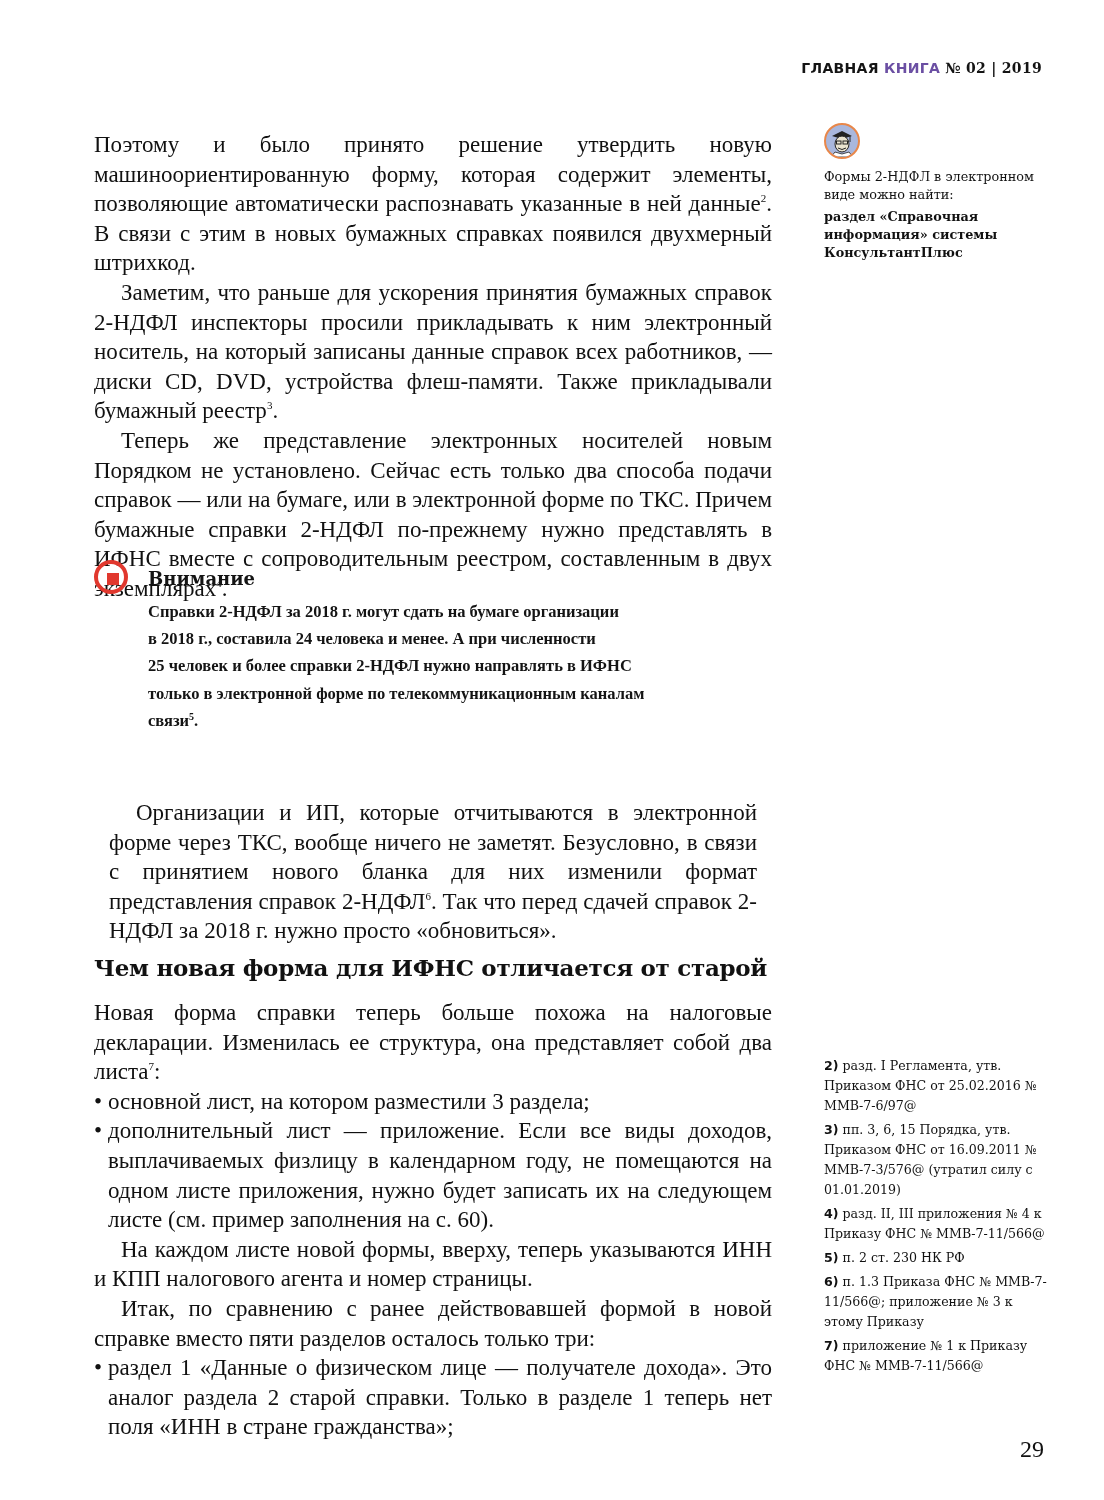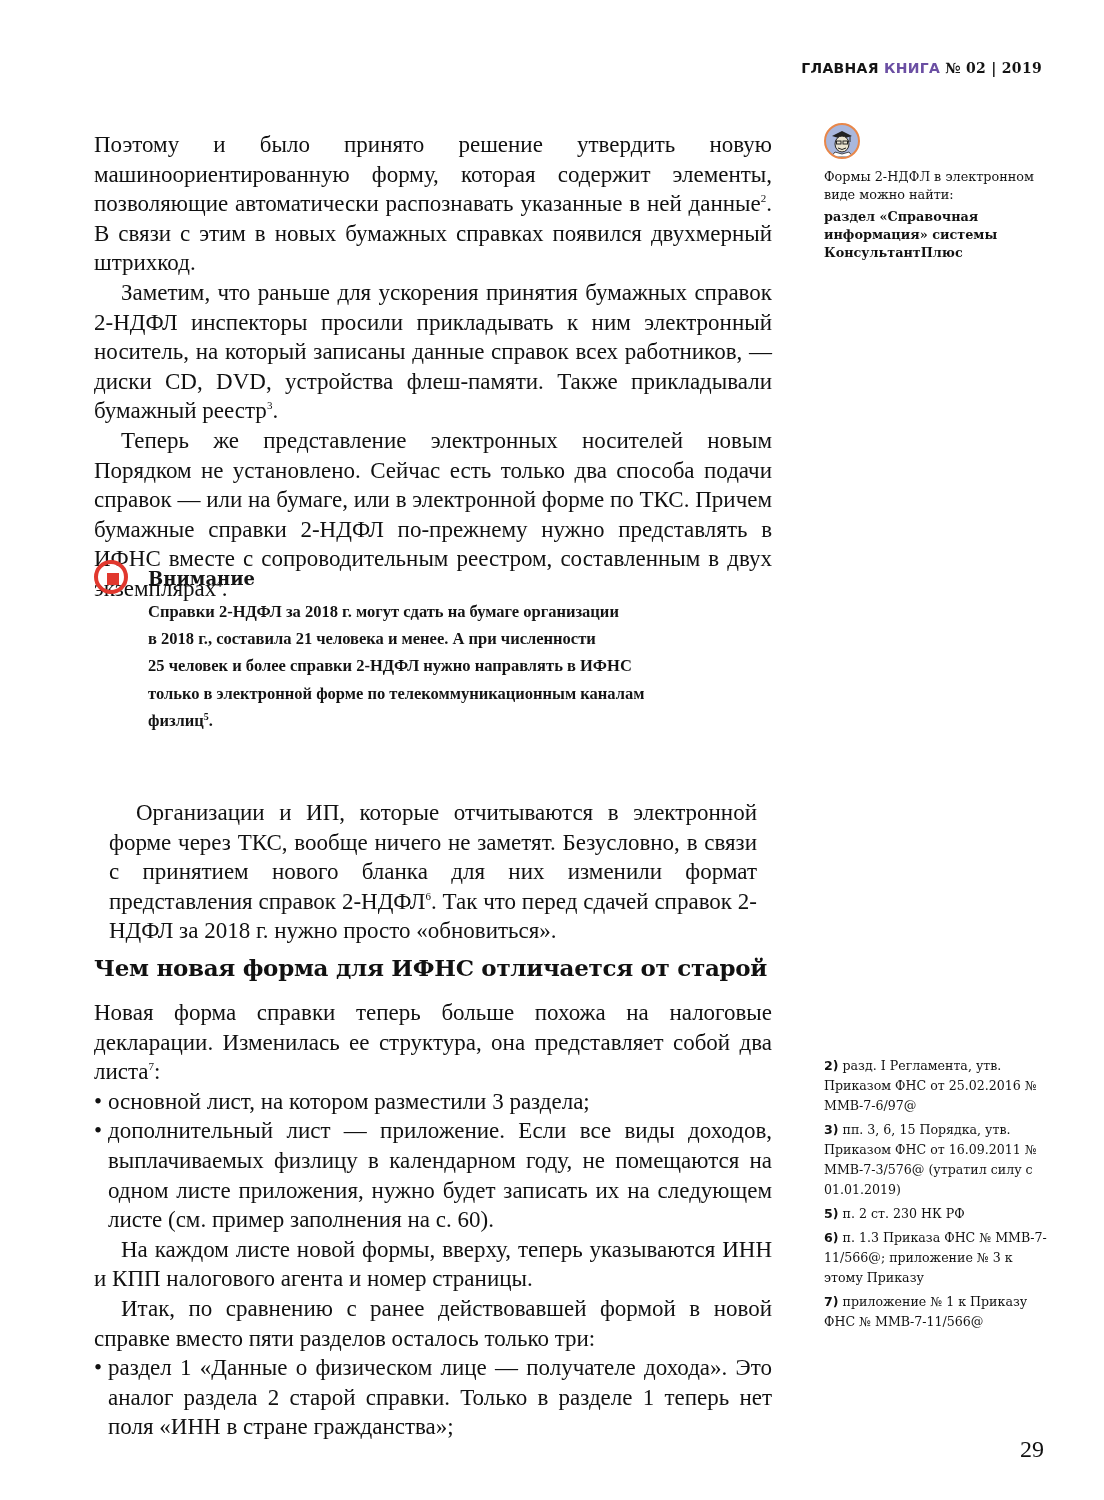--- a/index.html
+++ b/index.html
@@ -86,7 +86,7 @@
   <div class="att-title">Внимание</div>
   <div class="att-body">
     <div>Справки 2-НДФЛ за 2018 г. могут сдать на бумаге организации</div>
-    <div>в 2018 г., составила 21 человека и менее. А при численности</div>
+    <div>в 2018 г., составила 24 человека и менее. А при численности</div>
     <div>25 человек и более справки 2-НДФЛ нужно направлять в ИФНС</div>
     <div>только в электронной форме по телекоммуникационным каналам</div>
     <div><span>физлиц</span><sup>5</sup><span>.</span></div>

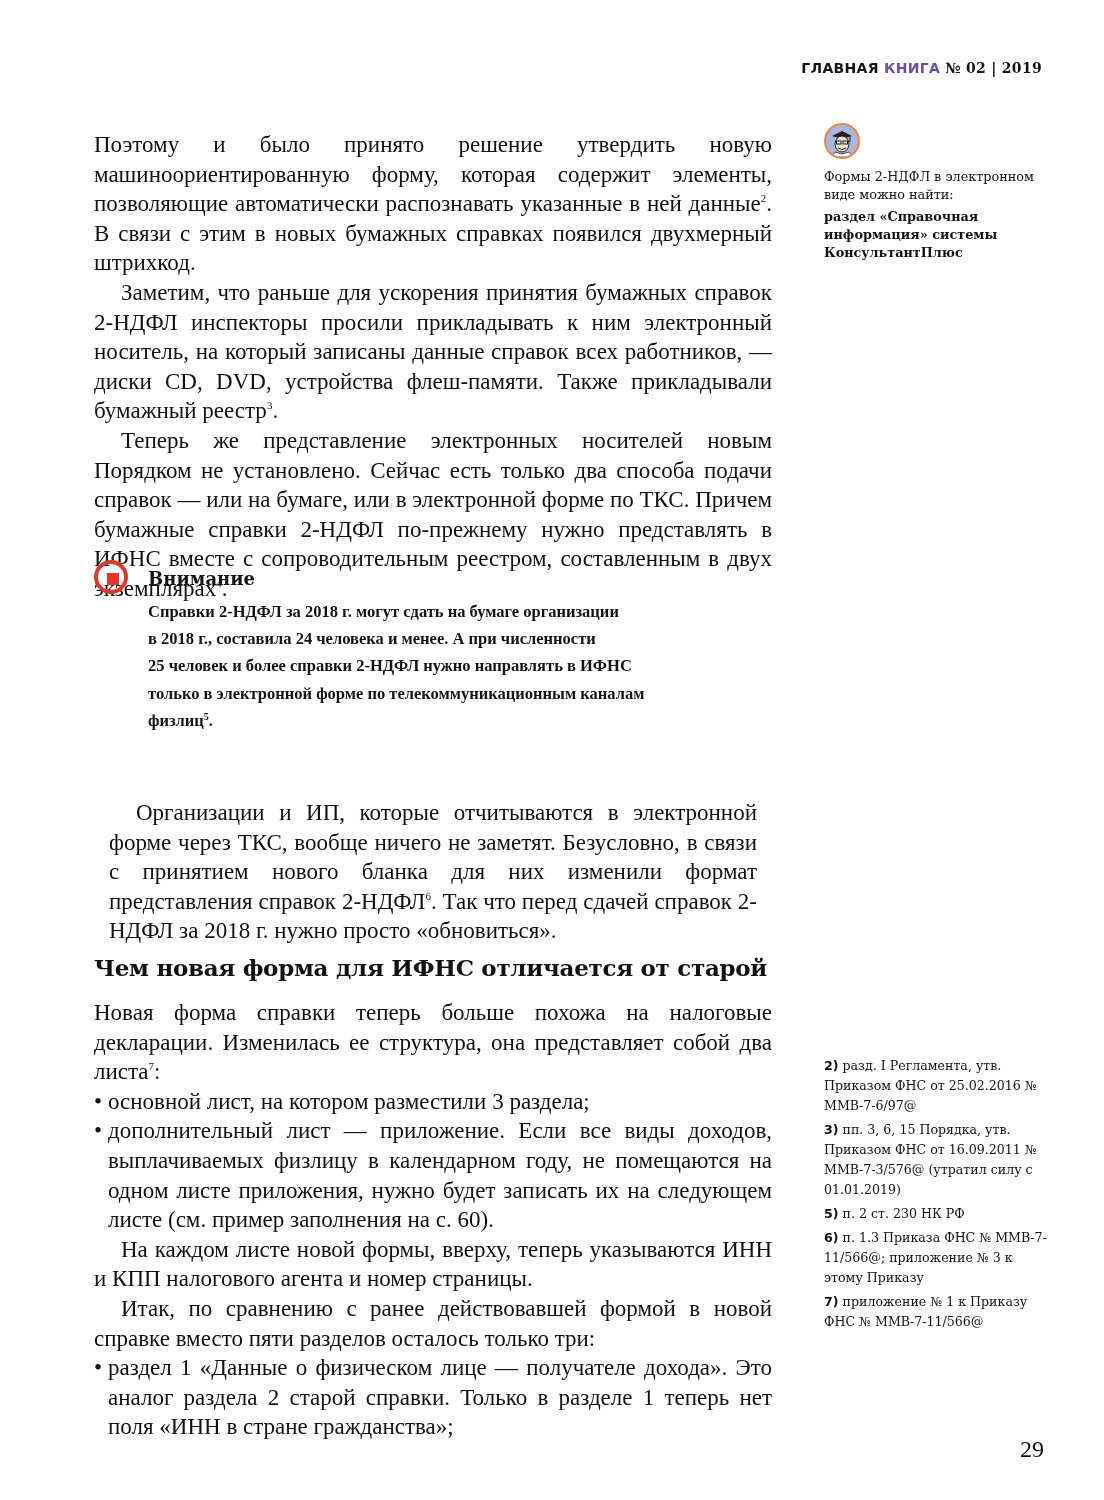--- a/index.html
+++ b/index.html
@@ -89,7 +89,7 @@
     <div>в 2018 г., составила 24 человека и менее. А при численности</div>
     <div>25 человек и более справки 2-НДФЛ нужно направлять в ИФНС</div>
     <div>только в электронной форме по телекоммуникационным каналам</div>
-    <div><span>физлиц</span><sup>5</sup><span>.</span></div>
+    <div><span>связи</span><sup>5</sup><span>.</span></div>
   </div>
 </div>
 

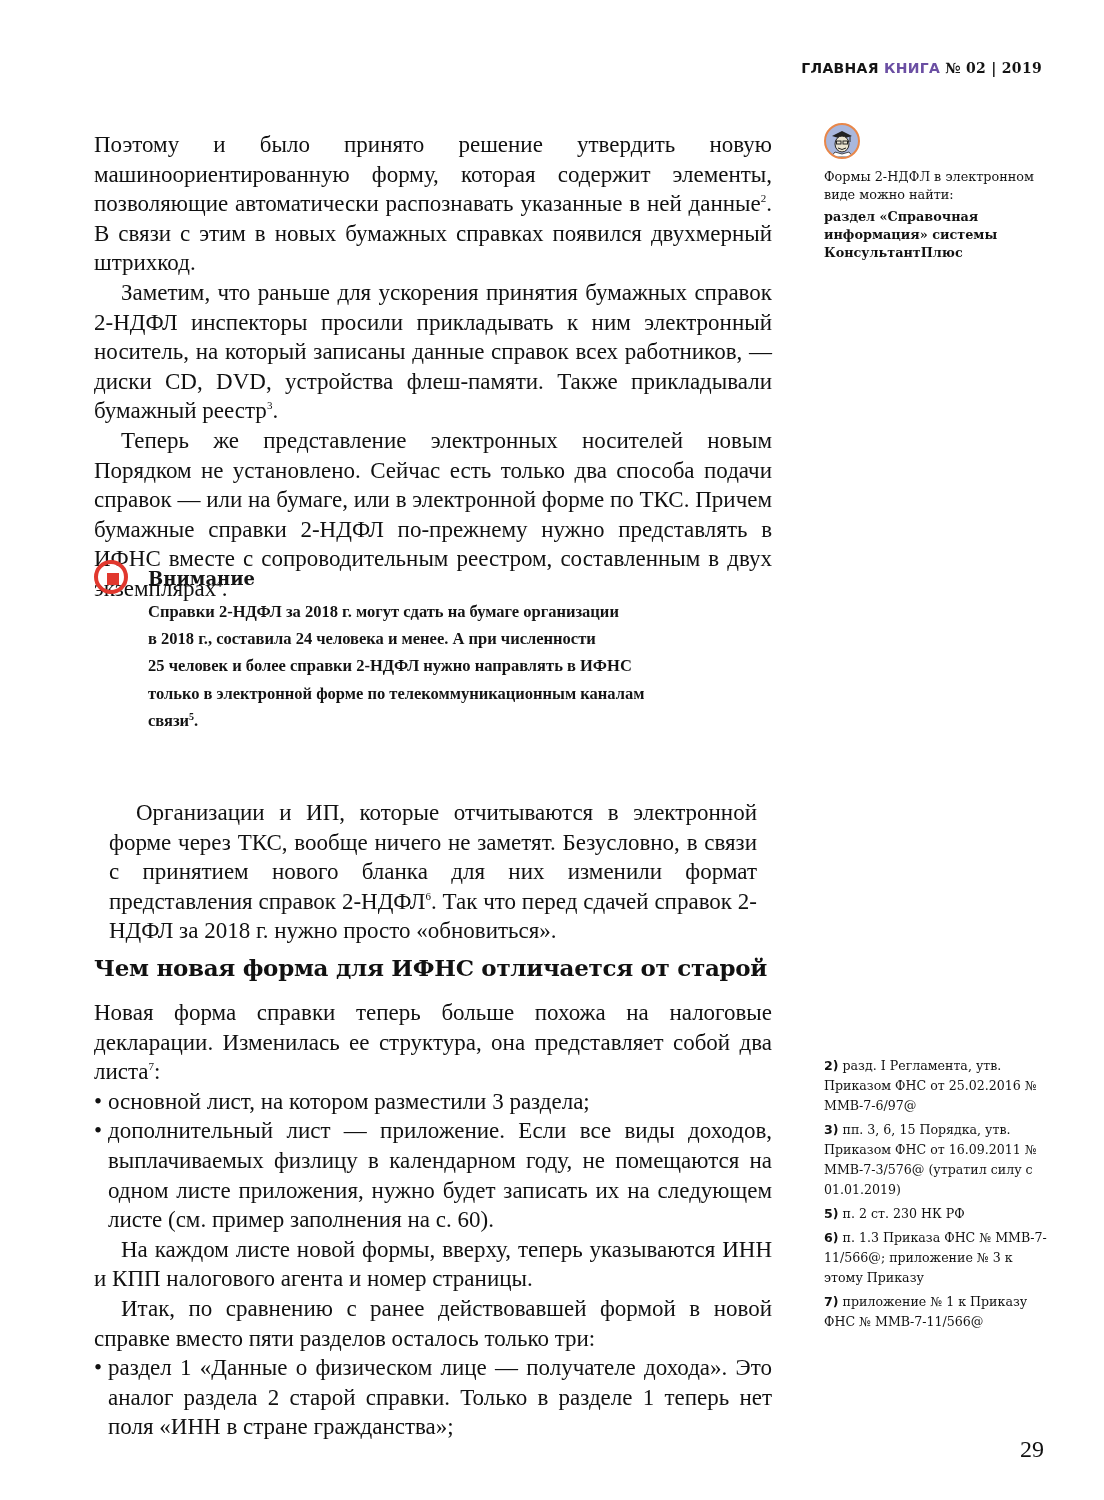--- a/index.html
+++ b/index.html
@@ -111,6 +111,7 @@
 <div class="footnotes">
   <div class="fn"><b>2)</b> <span>разд. I Регламента, утв. Приказом ФНС от 25.02.2016 № ММВ-7-6/97@</span></div>
   <div class="fn"><b>3)</b> <span>пп. 3, 6, 15 Порядка, утв. Приказом ФНС от 16.09.2011 № ММВ-7-3/576@ (утратил силу с 01.01.2019)</span></div>
+  <div class="fn"><b>4)</b> <span>разд. II, III приложения № 4 к Приказу ФНС № ММВ-7-11/566@</span></div>
   <div class="fn"><b>5)</b> <span>п. 2 ст. 230 НК РФ</span></div>
   <div class="fn"><b>6)</b> <span>п. 1.3 Приказа ФНС № ММВ-7-11/566@; приложение № 3 к этому Приказу</span></div>
   <div class="fn"><b>7)</b> <span>приложение № 1 к Приказу ФНС № ММВ-7-11/566@</span></div>

